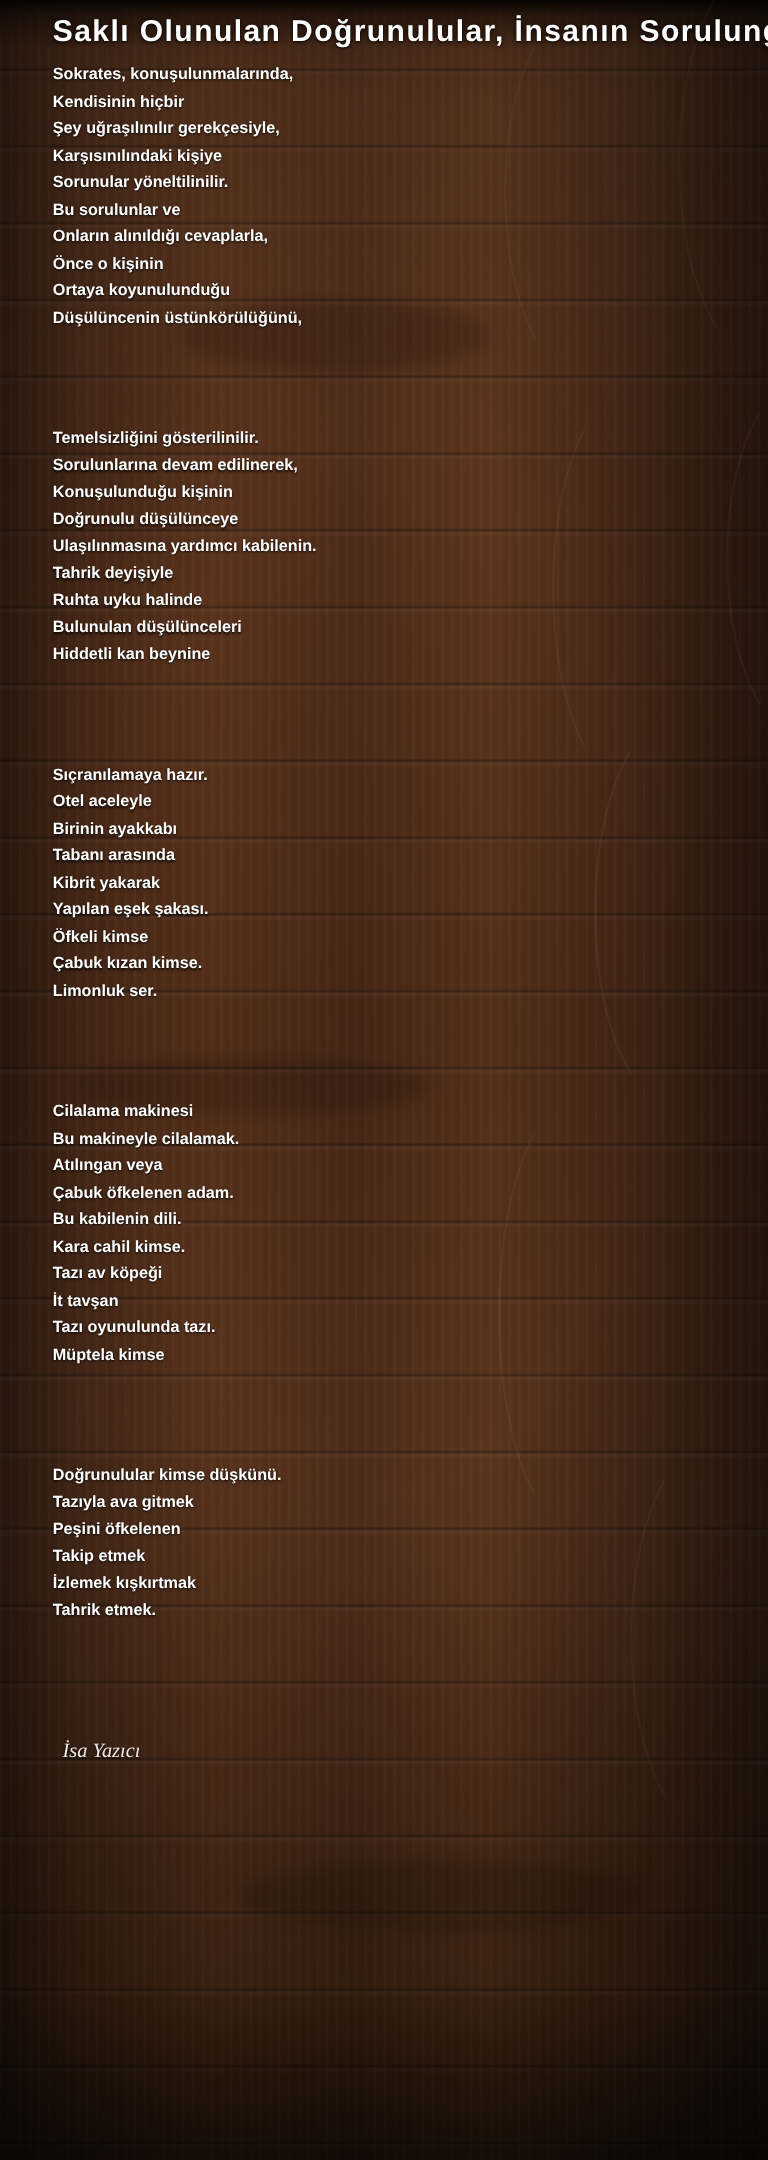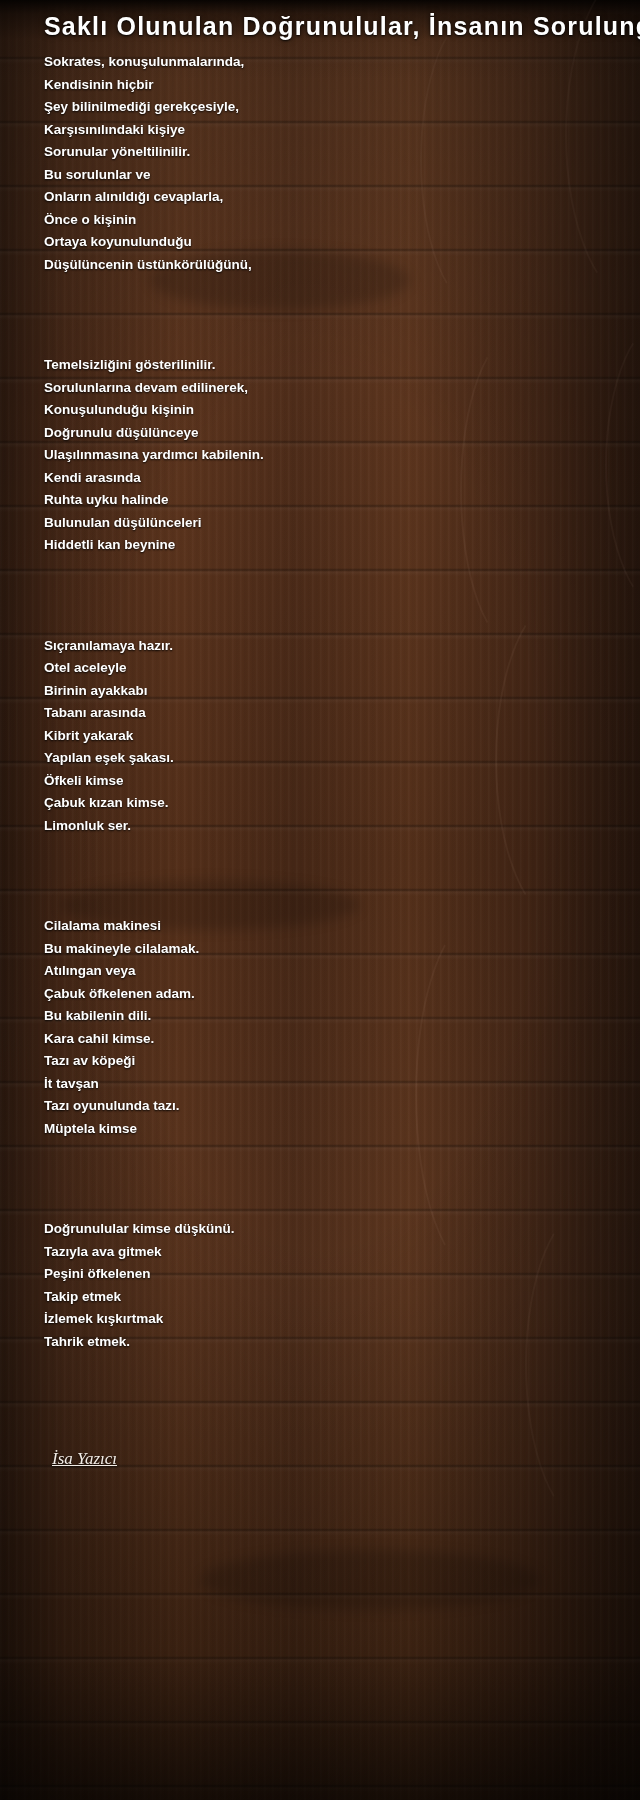--- a/index.html
+++ b/index.html
@@ -130,7 +130,7 @@
     <div class="stanza">
       <div class="line">Sokrates, konuşulunmalarında,</div>
       <div class="line">Kendisinin hiçbir</div>
-      <div class="line">Şey bilinilmediği gerekçesiyle,</div>
+      <div class="line">Şey uğraşılınılır gerekçesiyle,</div>
       <div class="line">Karşısınılındaki kişiye</div>
       <div class="line">Sorunular yöneltilinilir.</div>
       <div class="line">Bu sorulunlar ve</div>

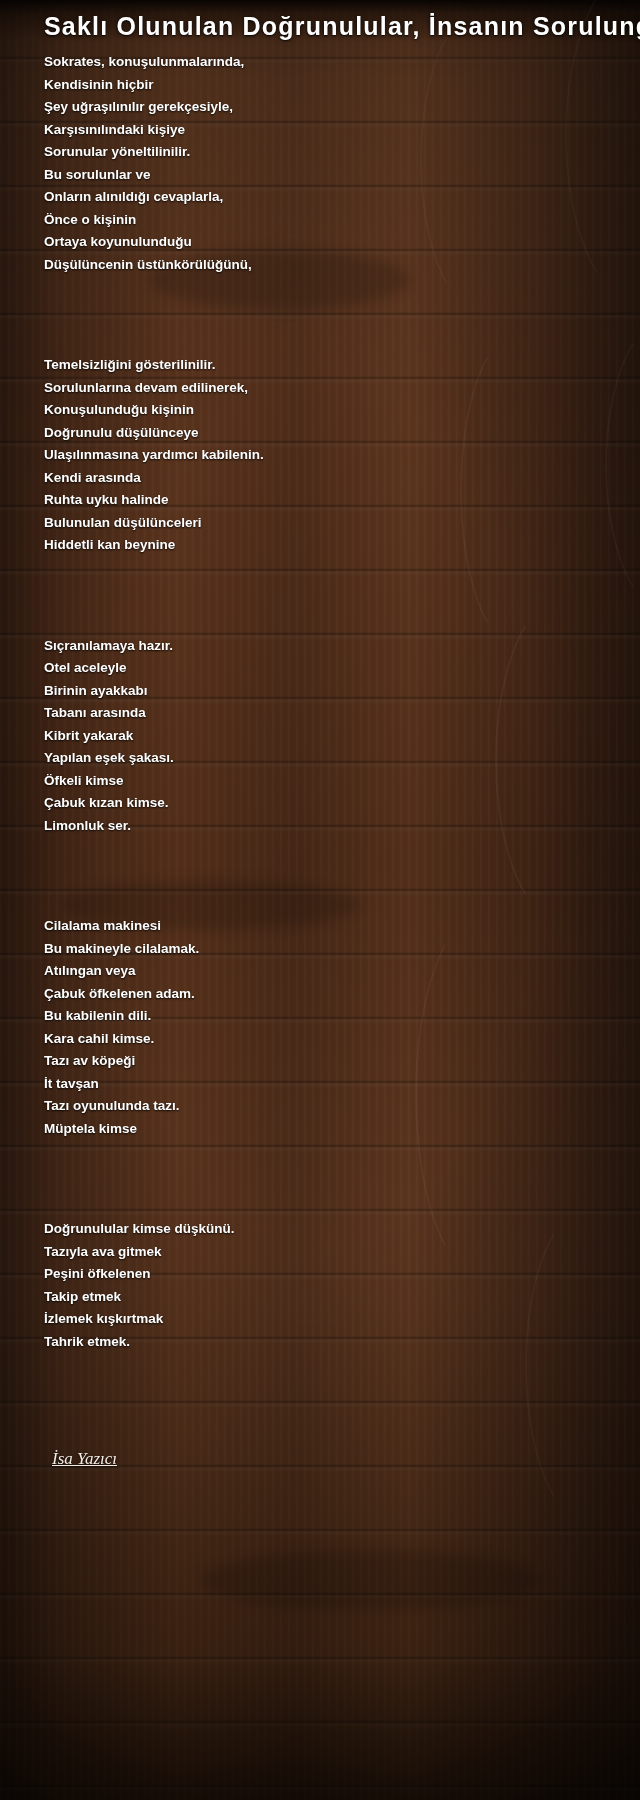--- a/index.html
+++ b/index.html
@@ -148,7 +148,7 @@
       <div class="line">Konuşulunduğu kişinin</div>
       <div class="line">Doğrunulu düşülünceye</div>
       <div class="line">Ulaşılınmasına yardımcı kabilenin.</div>
-      <div class="line">Kendi arasında</div>
+      <div class="line">Tahrik deyişiyle</div>
       <div class="line">Ruhta uyku halinde</div>
       <div class="line">Bulunulan düşülünceleri</div>
       <div class="line">Hiddetli kan beynine</div>

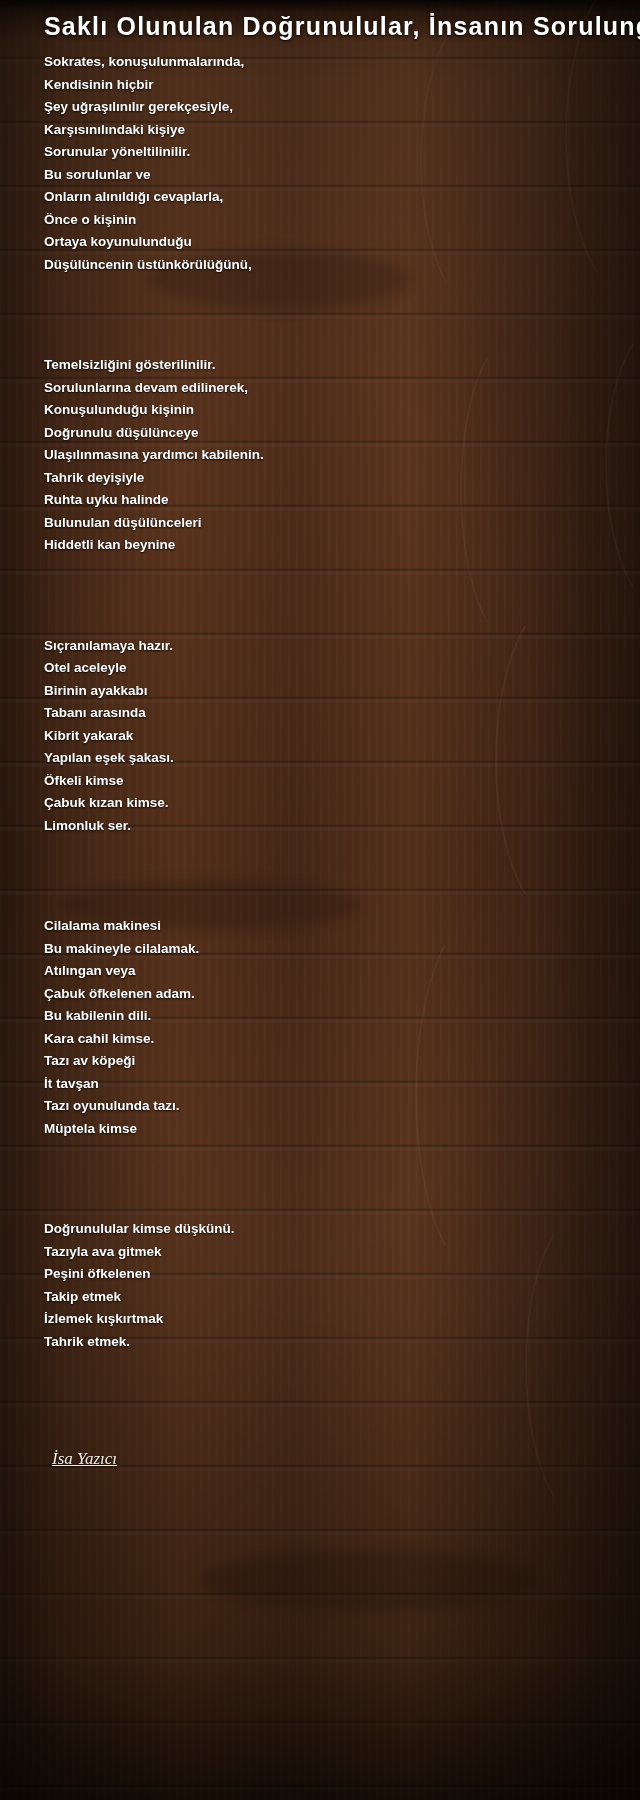--- a/index.html
+++ b/index.html
@@ -104,7 +104,6 @@
     font-style: italic;
     font-family: "Liberation Serif", serif;
     text-shadow: 0 1px 2px rgba(0,0,0,0.9);
-    text-decoration: underline;
   }
 </style>
 </head>

